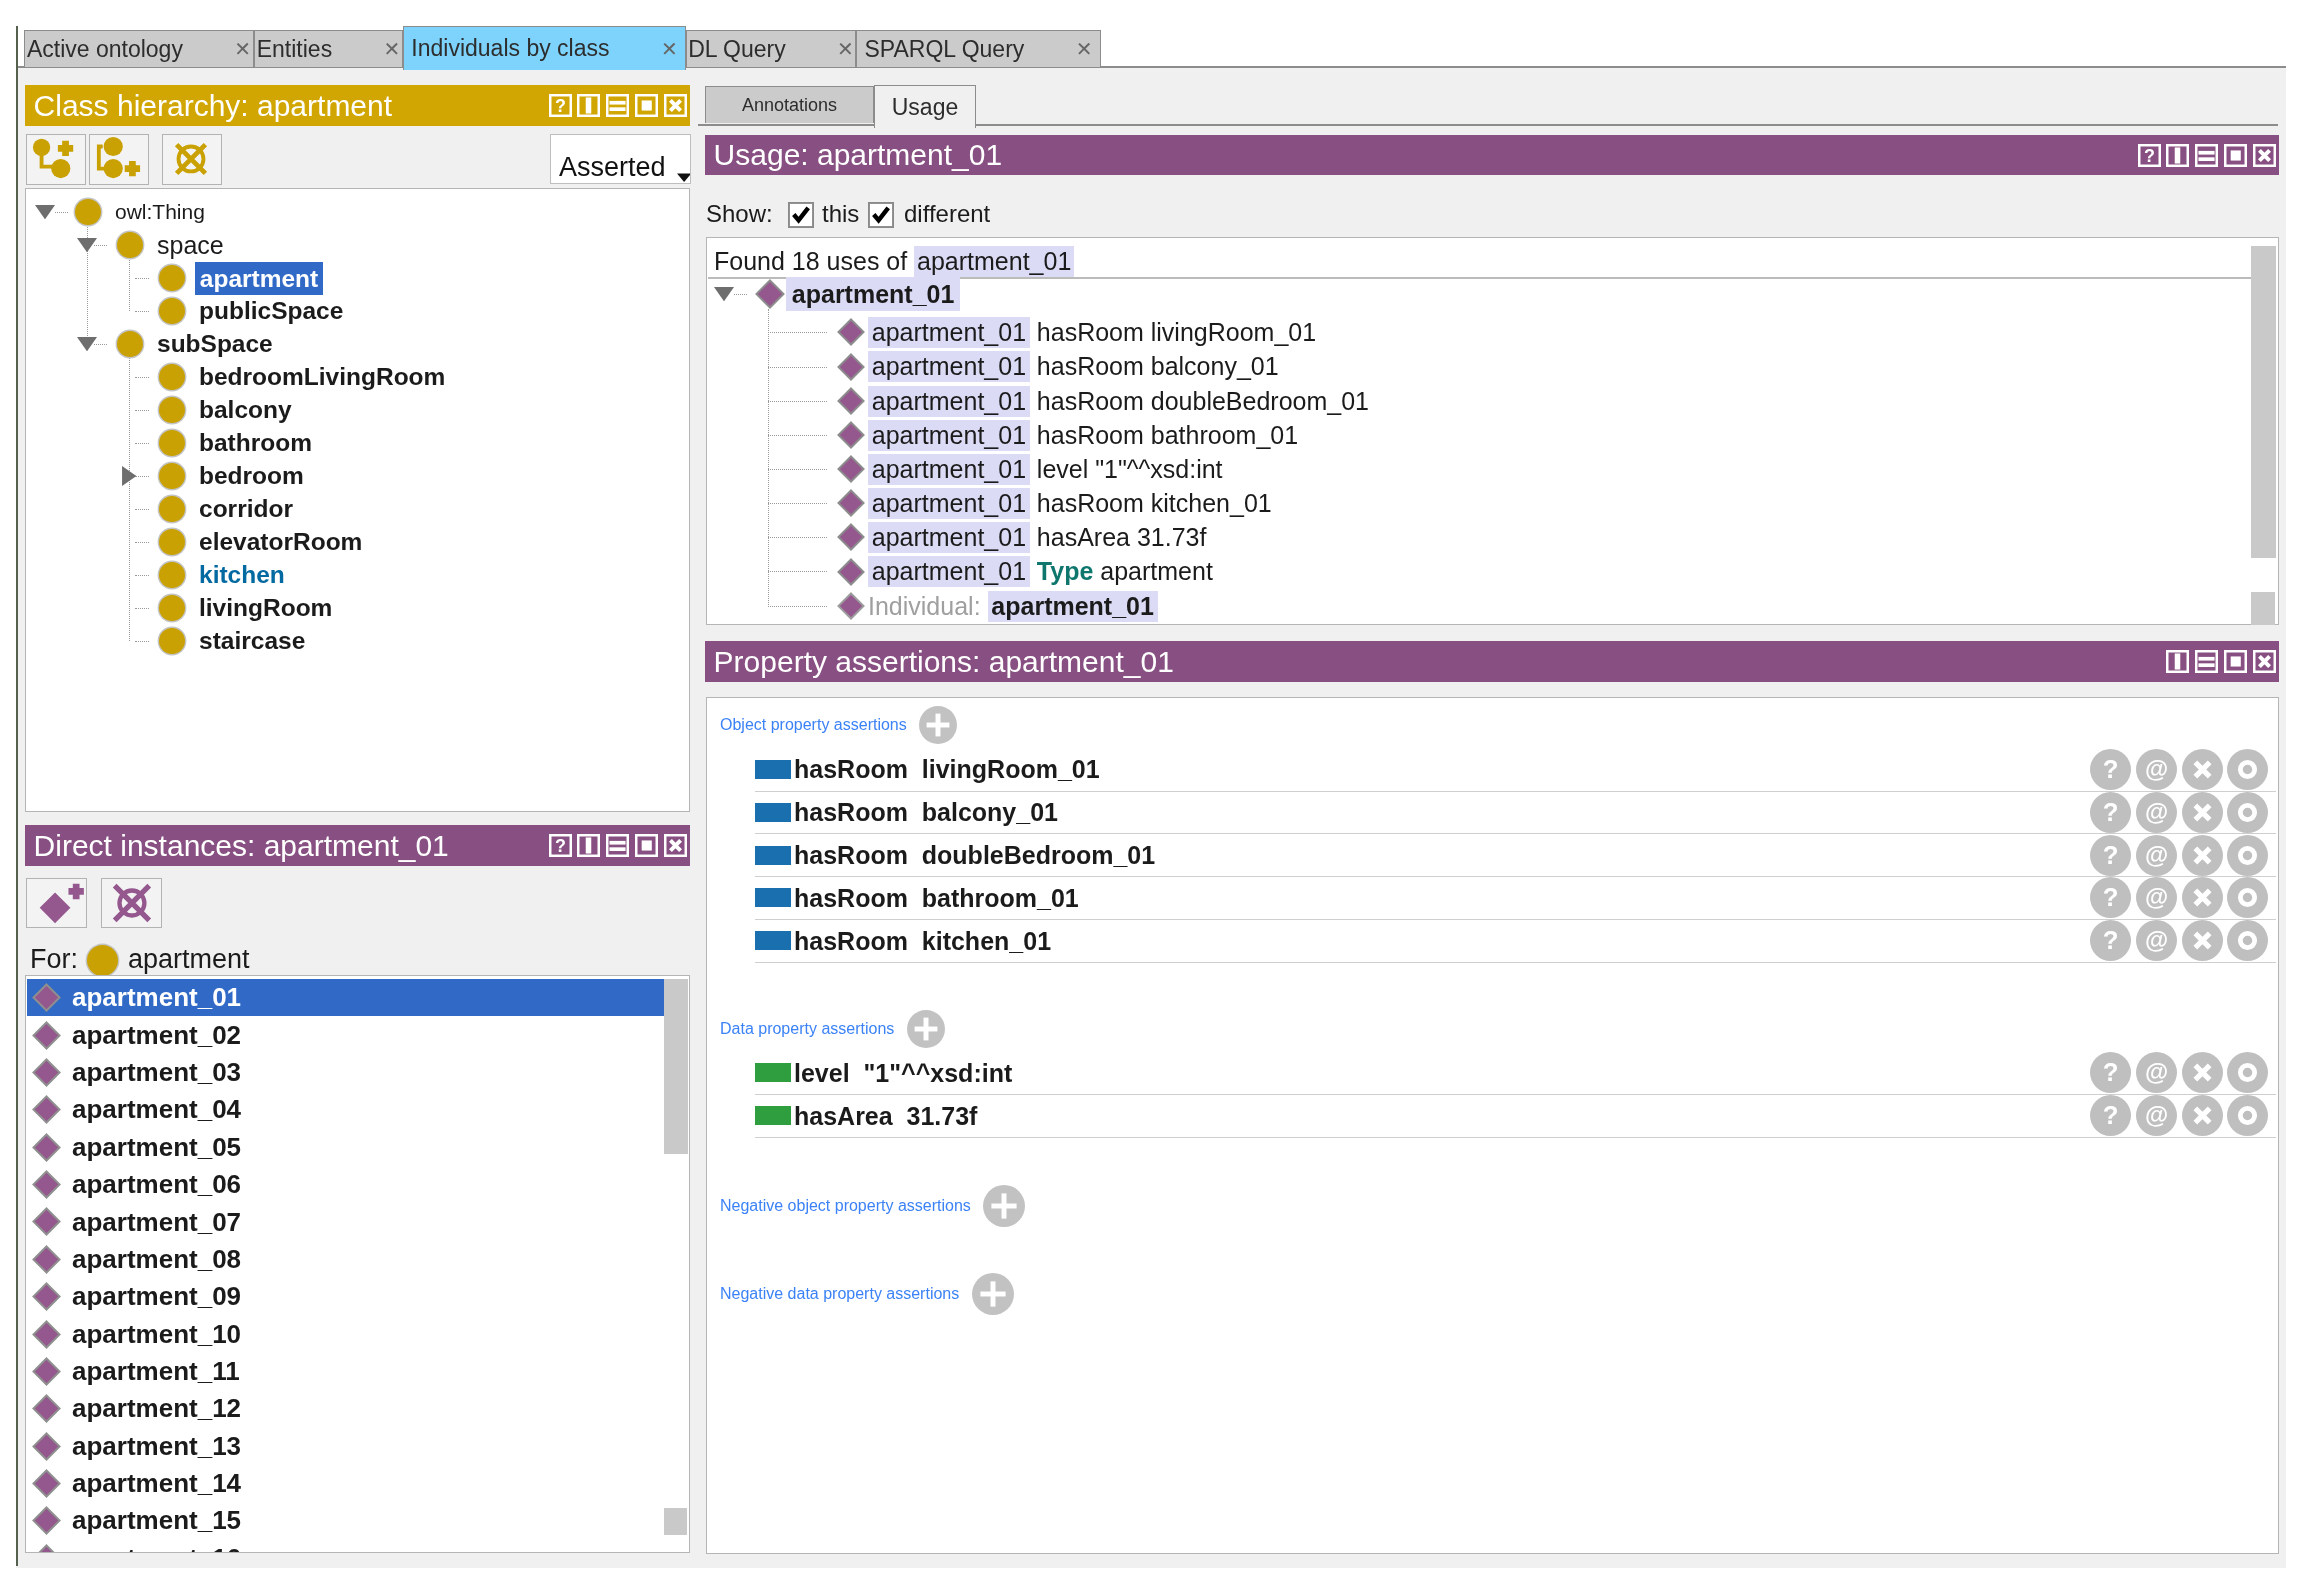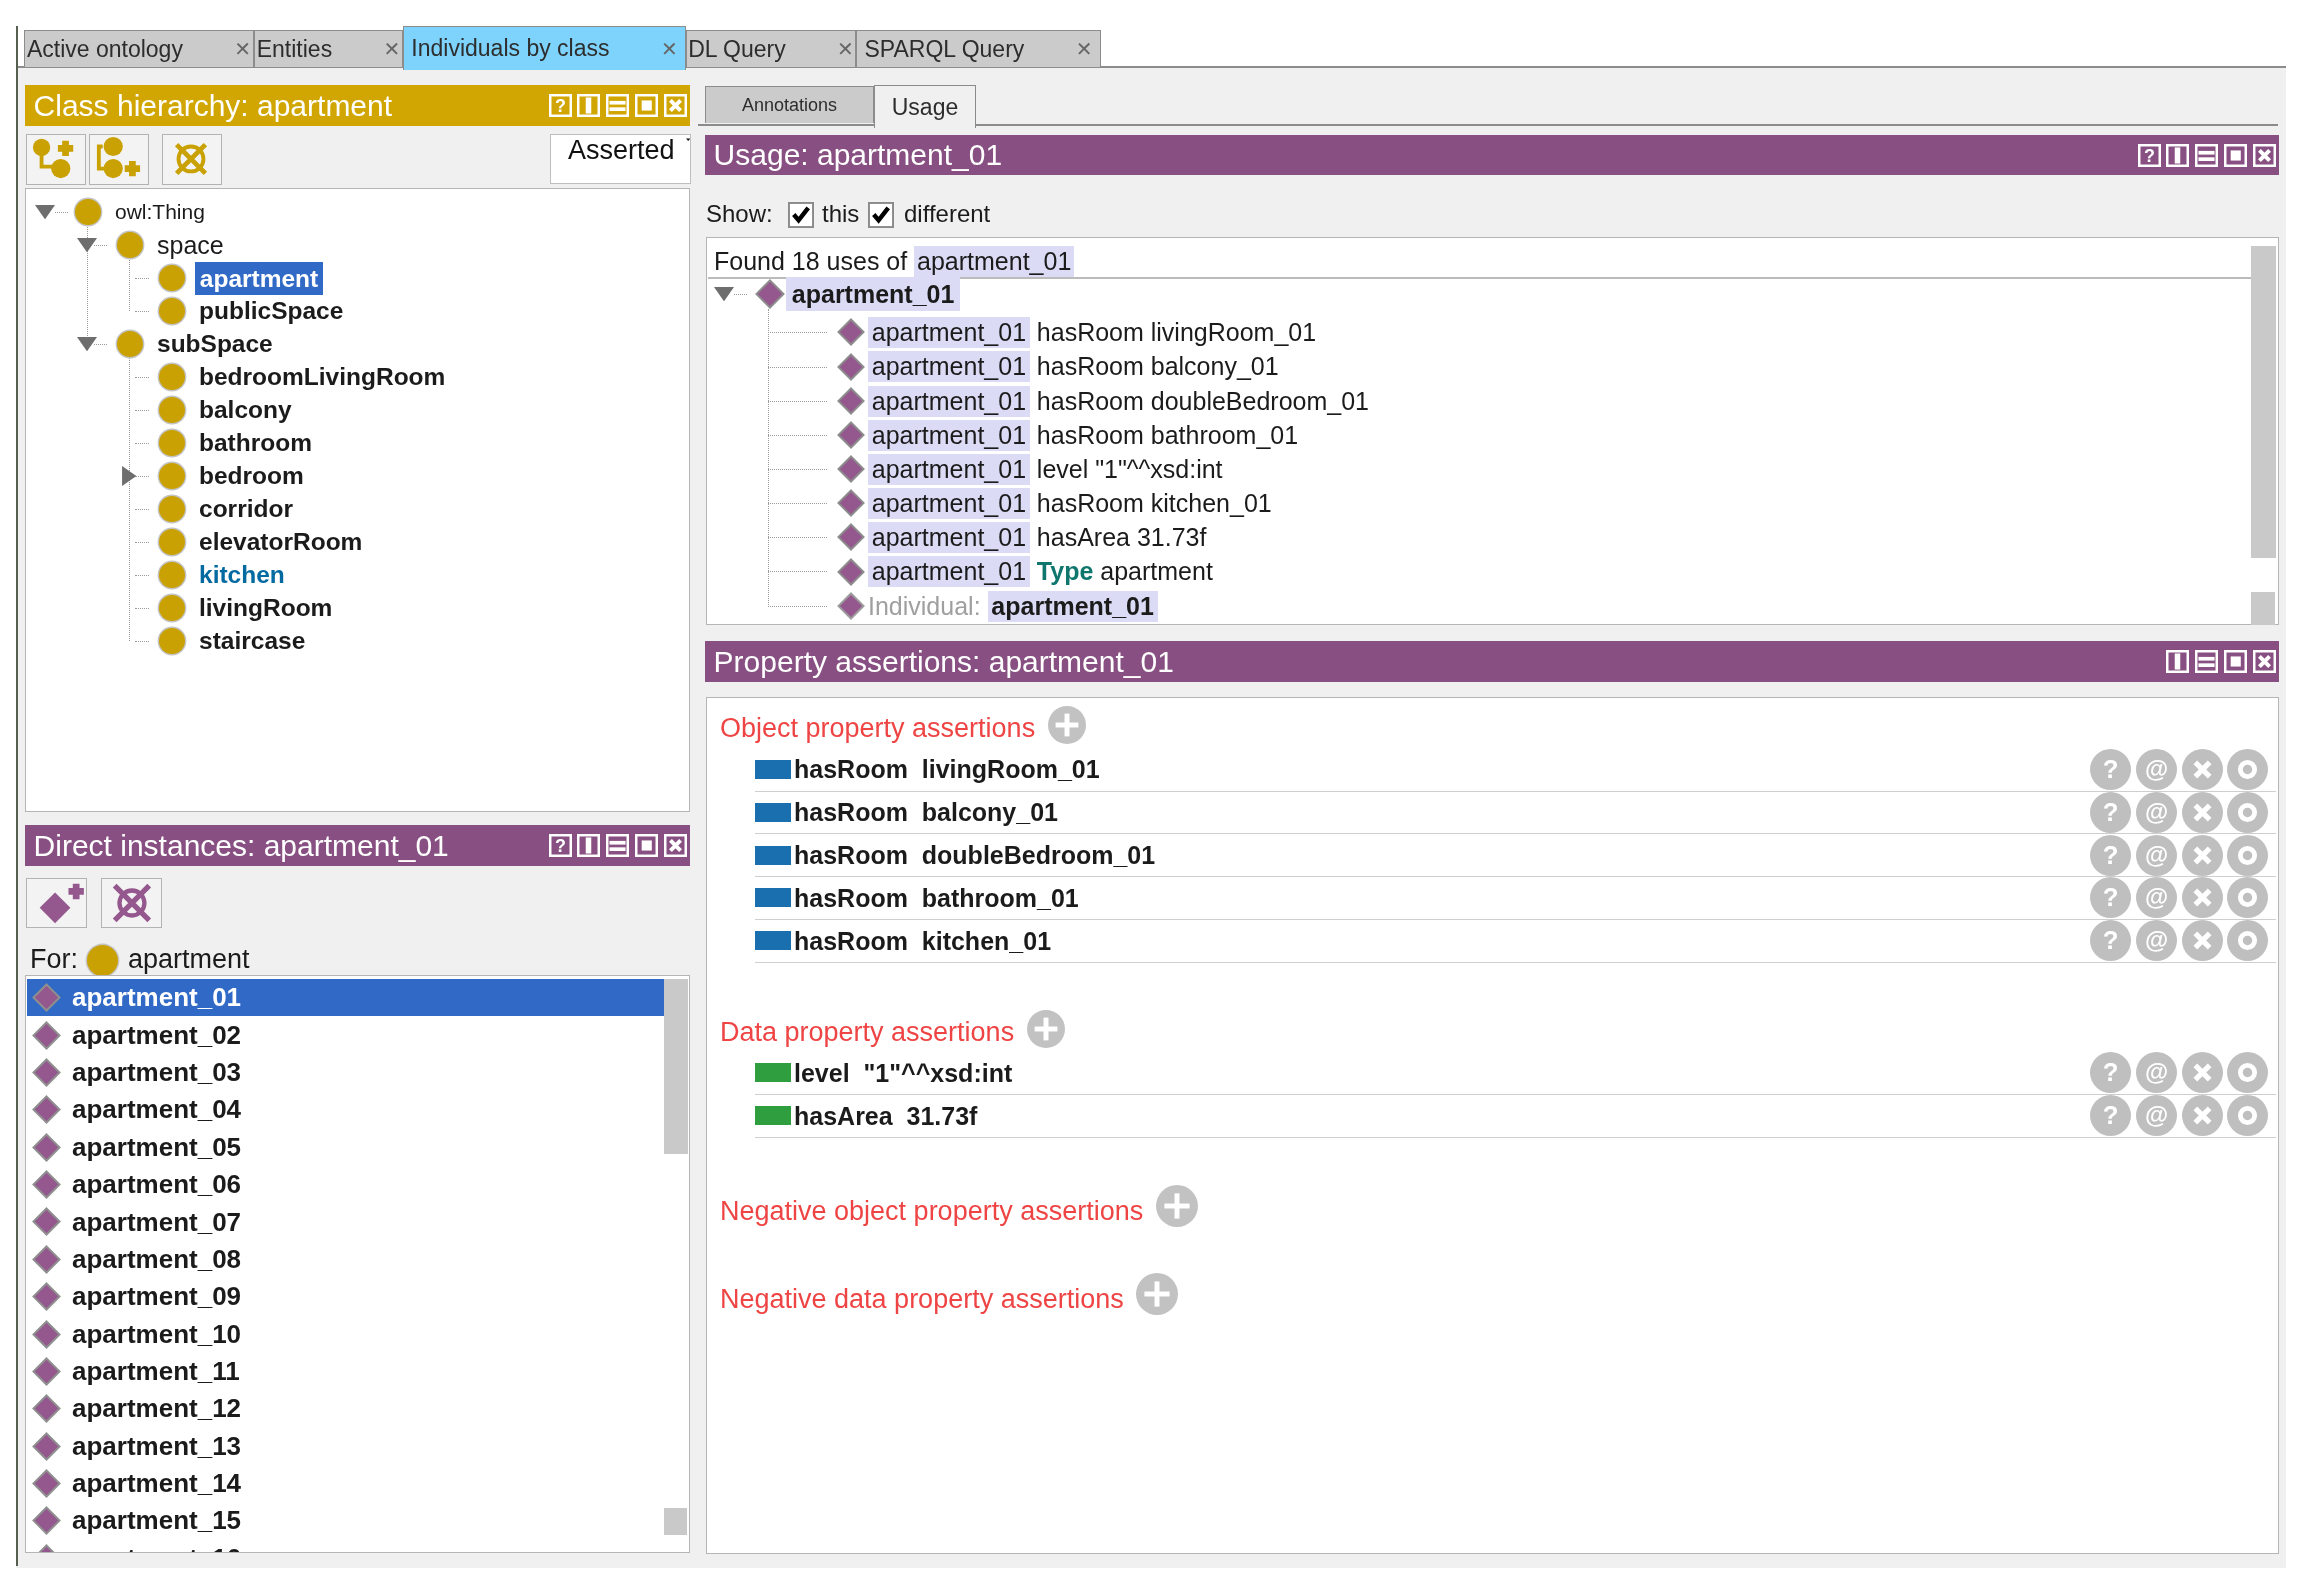--- a/index.html
+++ b/index.html
@@ -75,7 +75,7 @@
       <circle cx="29" cy="25" r="13" fill="none" stroke="#C9A102" stroke-width="4"></circle>
       <path d="M 14 10 L 44 40 M 44 10 L 14 40" stroke="#C9A102" stroke-width="5"></path>
     </svg></div>
-<div class="abs" style="left:550px;top:134px;width:141px;height:50px;background:#fff;border:1.9px solid #BEBEBE;display:flex;align-items:flex-start;font-size:27px;color:#111;padding-left:17px">Asserted<svg width="16.3" height="9.6" style="margin-left:11.5px" viewBox="0 0 15.5 10">
+<div class="abs" style="left:550px;top:134px;width:141px;height:50px;background:#fff;border:1.9px solid #BEBEBE;display:flex;align-items:flex-end;font-size:27px;color:#111;padding-left:8px">Asserted<svg width="16.3" height="9.6" style="margin-left:11.5px" viewBox="0 0 15.5 10">
       <path d="M 0 0 L 17 0 L 8.5 10 Z" fill="#111"></path>
     </svg></div>
 <div class="abs" style="left:25px;top:188px;width:665px;height:624px;background:#fff;border:1.9px solid #B5B5B5"></div>

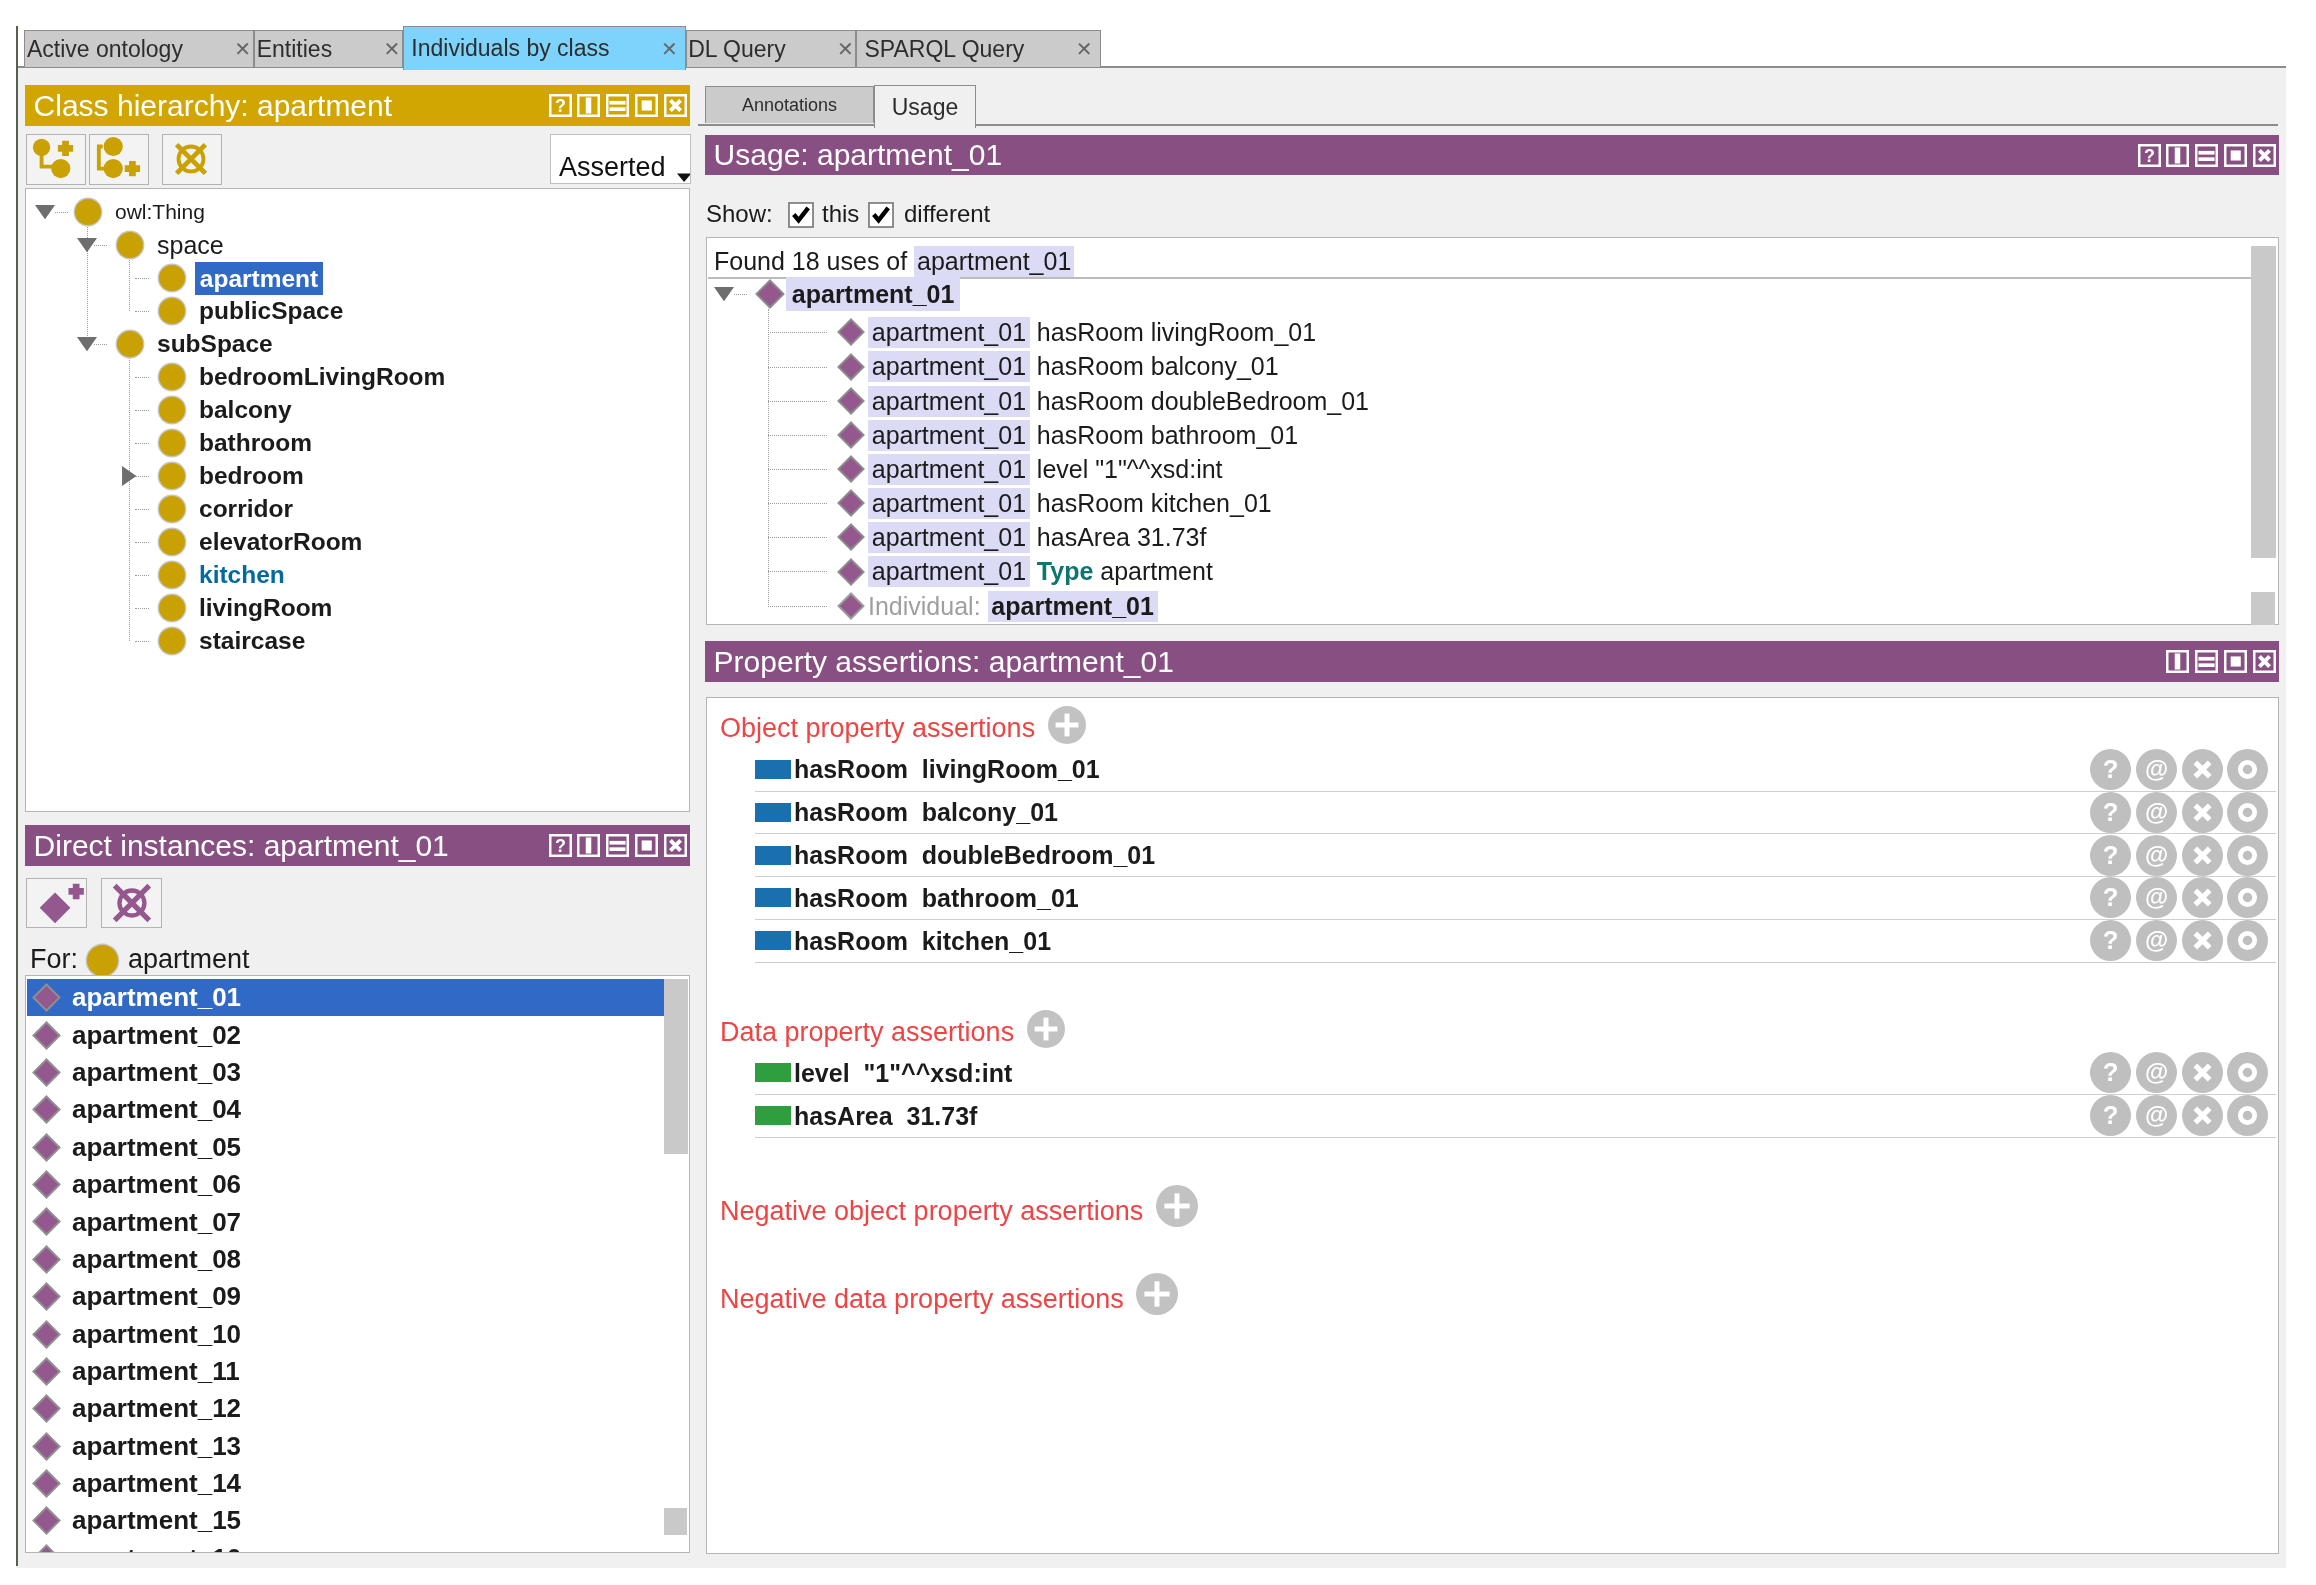--- a/index.html
+++ b/index.html
@@ -9,7 +9,7 @@
 .doth { height:0; border-top:1.9px dotted #9a9a9a; }
 .tab { position:absolute; border:1.9px solid #8C8C8C; border-bottom:none; display:flex; align-items:center; justify-content:center; color:#2D2D2D;gap:36px; }
 .wic { position:absolute; }
-.lab { position:absolute; display:flex; align-items:flex-end; color:#ef4444; font-size:27px; gap:12.5px; }
+.lab { position:absolute; display:flex; align-items:center; color:#3b82f6; font-size:16px; gap:12.5px; }
 .prow { position:absolute; display:flex; align-items:center; font-weight:bold; font-size:25px; color:#1B1B1B; }
 </style></head>
 <body>

